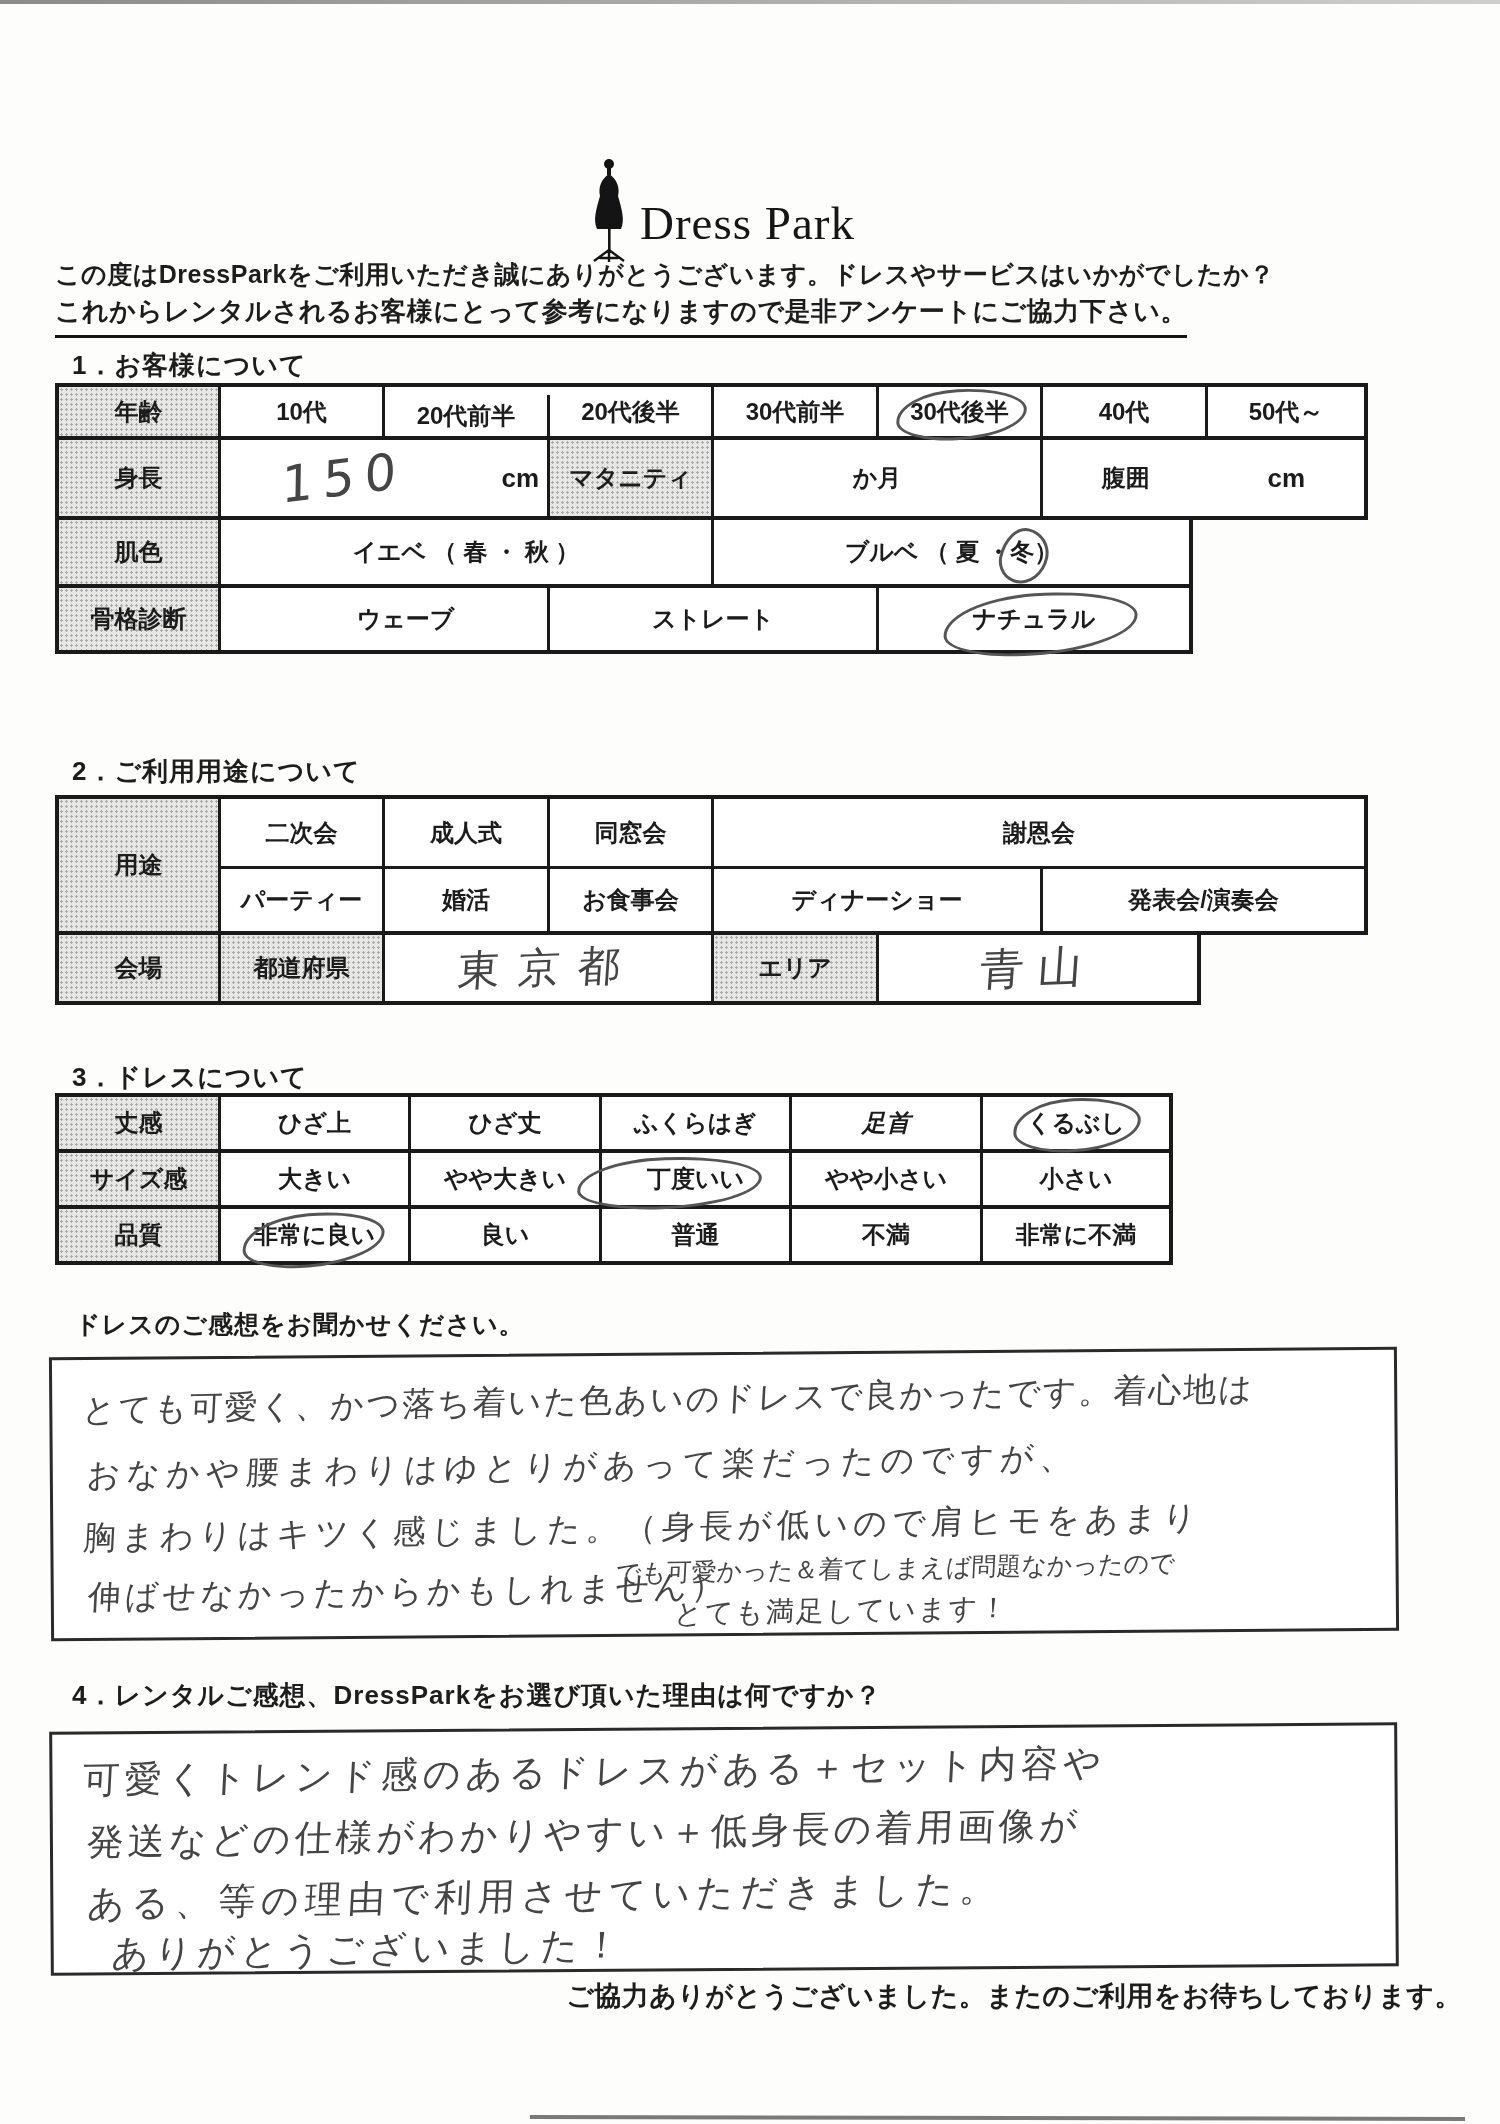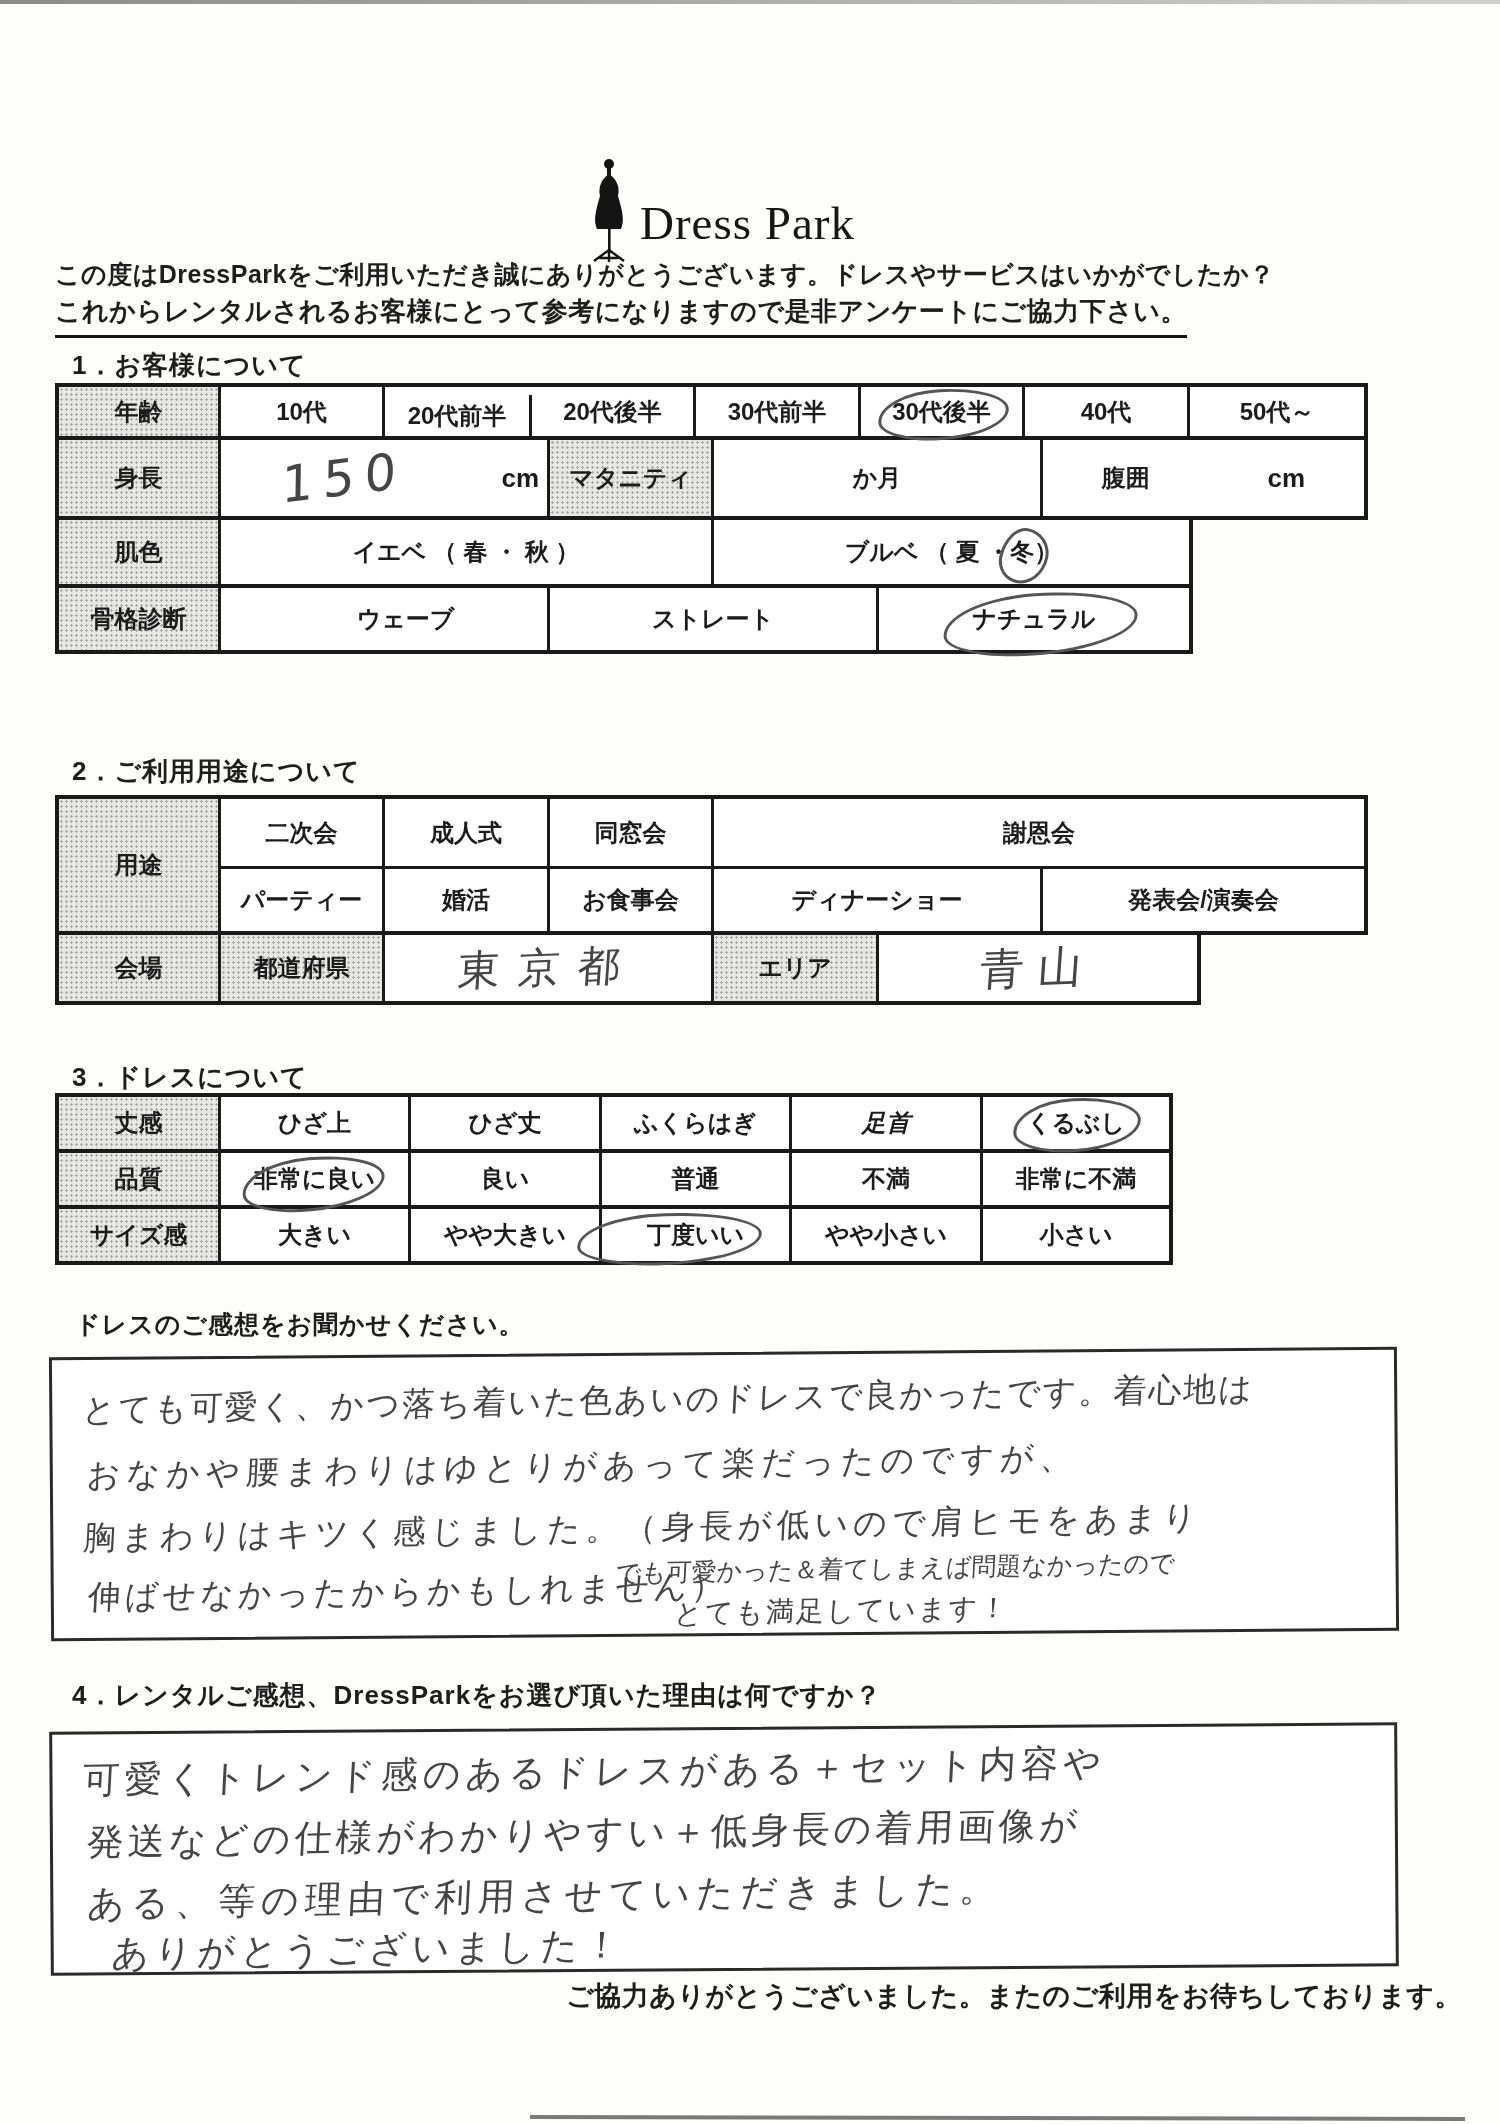--- a/index.html
+++ b/index.html
@@ -93,7 +93,7 @@
     <div class="trow first" style="height:57px; width:1313px;">
       <div class="tcell shade" style="width:162px;">年齢</div>
       <div class="tcell" style="width:164px;">10代</div>
-      <div class="tcell" style="width:147px;margin-top:8px;">20代前半</div>
+      <div class="tcell" style="width:165px;margin-top:8px;">20代前半</div>
       <div class="tcell" style="width:164px;">20代後半</div>
       <div class="tcell" style="width:165px;">30代前半</div>
       <div class="tcell" style="width:164px;">

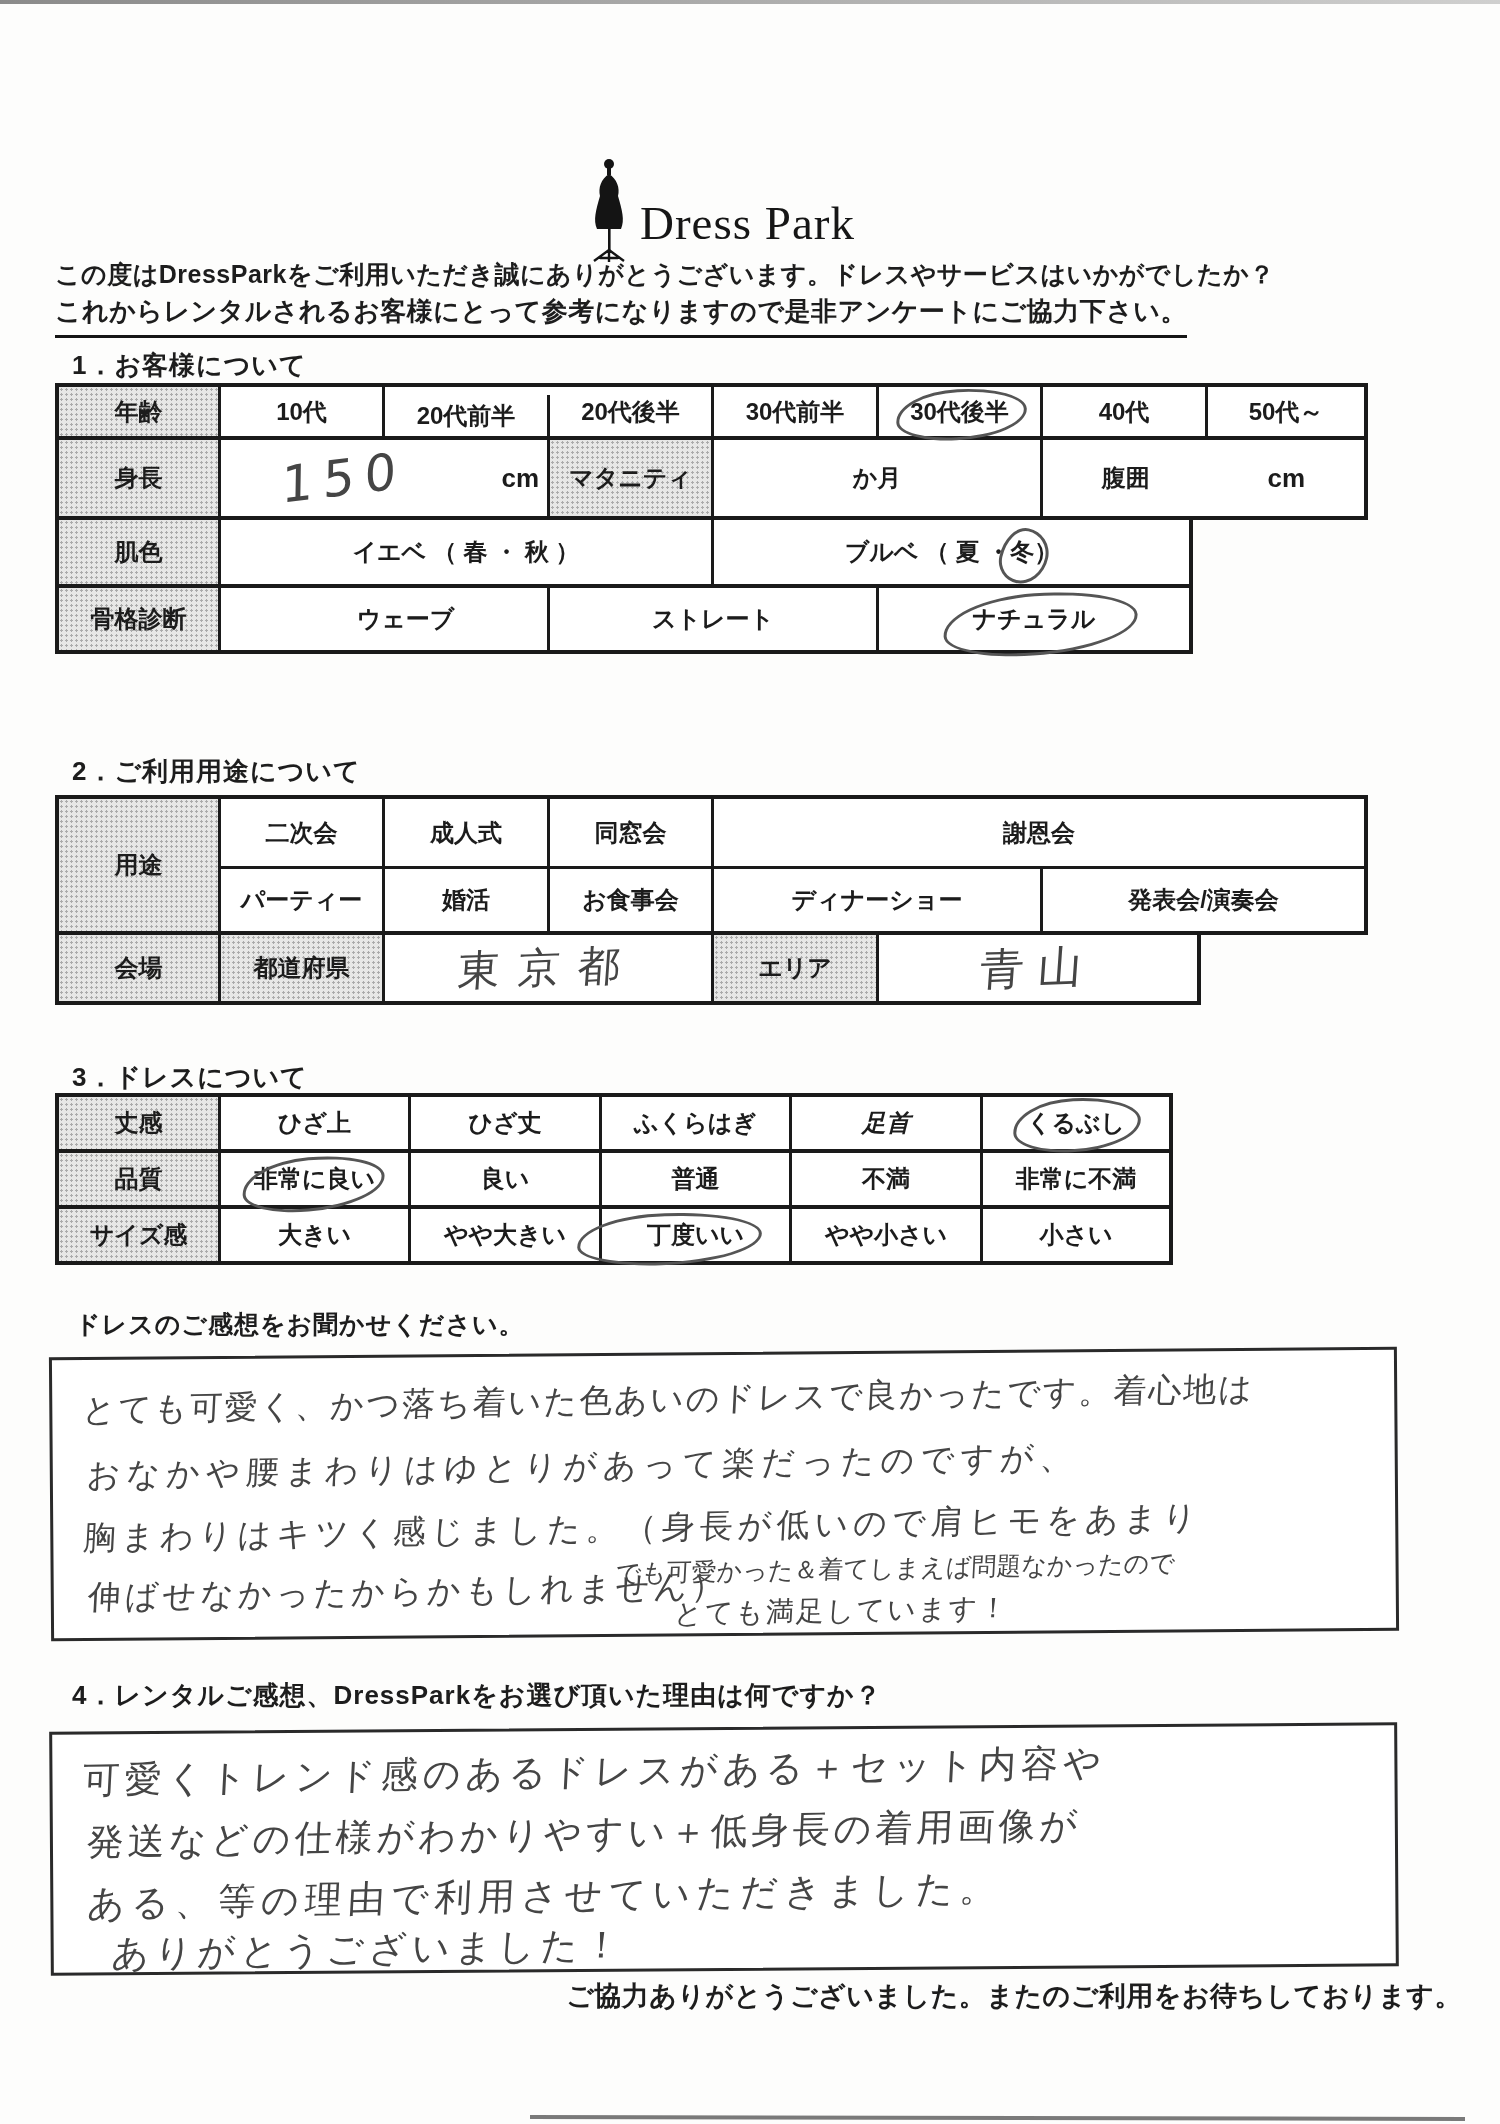--- a/index.html
+++ b/index.html
@@ -182,16 +182,6 @@
         </div>
     </div>
     <div class="trow" style="height:60px; width:1118px;">
-      <div class="tcell shade" style="width:162px;">品質</div>
-      <div class="tcell" style="width:190px;">
-          <span class="circ c-qual">非常に良い</span>
-        </div>
-      <div class="tcell" style="width:191px;">良い</div>
-      <div class="tcell" style="width:190px;">普通</div>
-      <div class="tcell" style="width:191px;">不満</div>
-      <div class="tcell grow">非常に不満</div>
-    </div>
-    <div class="trow" style="height:60px; width:1118px;">
       <div class="tcell shade" style="width:162px;">サイズ感</div>
       <div class="tcell" style="width:190px;">大きい</div>
       <div class="tcell" style="width:191px;">やや大きい</div>
@@ -200,6 +190,16 @@
         </div>
       <div class="tcell" style="width:191px;">やや小さい</div>
       <div class="tcell grow">小さい</div>
+    </div>
+    <div class="trow" style="height:60px; width:1118px;">
+      <div class="tcell shade" style="width:162px;">品質</div>
+      <div class="tcell" style="width:190px;">
+          <span class="circ c-qual">非常に良い</span>
+        </div>
+      <div class="tcell" style="width:191px;">良い</div>
+      <div class="tcell" style="width:190px;">普通</div>
+      <div class="tcell" style="width:191px;">不満</div>
+      <div class="tcell grow">非常に不満</div>
     </div>
   </div>
 

